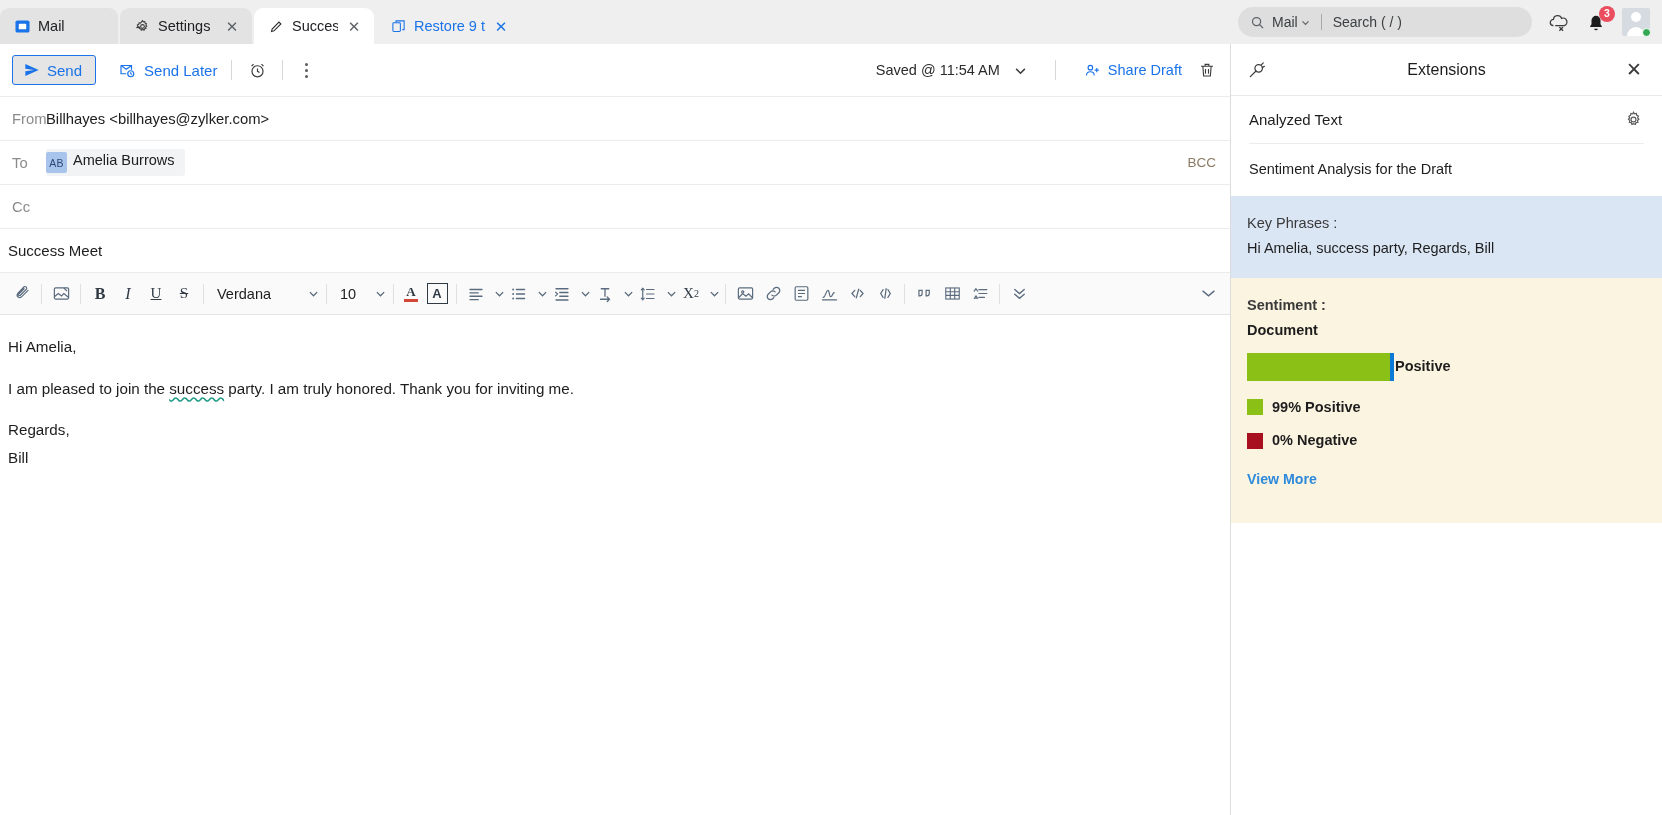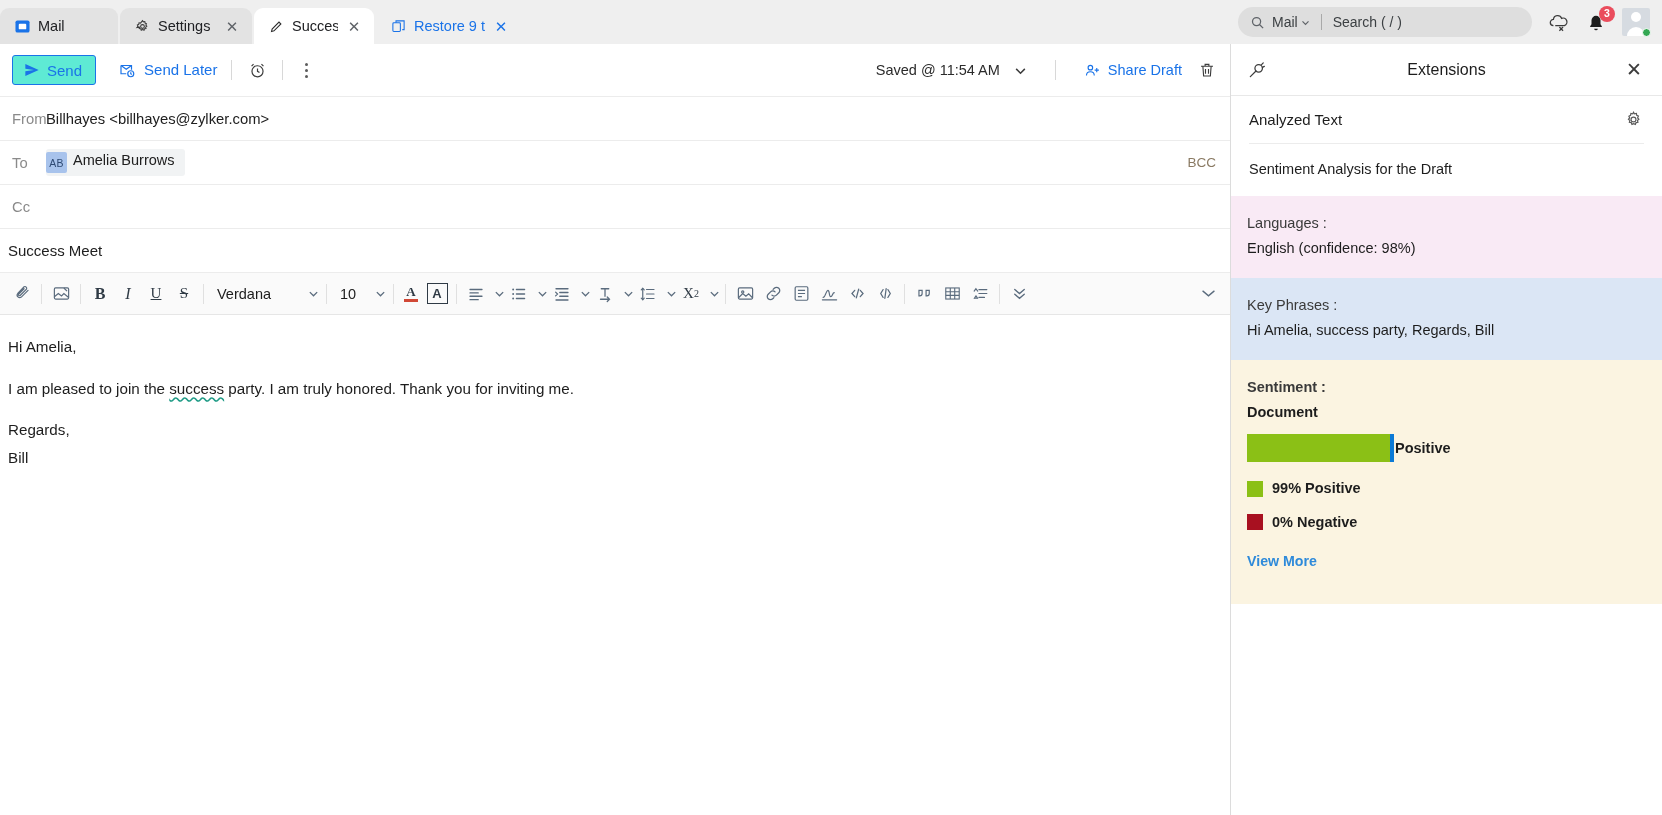--- a/index.html
+++ b/index.html
@@ -100,7 +100,7 @@
     border: 1px solid #1a73e8; border-radius: 3px;
     color: #1a73e8; font-size: 15px;
     height: 30px; padding: 0 13px 0 11px;
-    background: #5eead4;
+    background: #e5e5e5;
   }
   .send-later {
     display:flex; gap:8px;

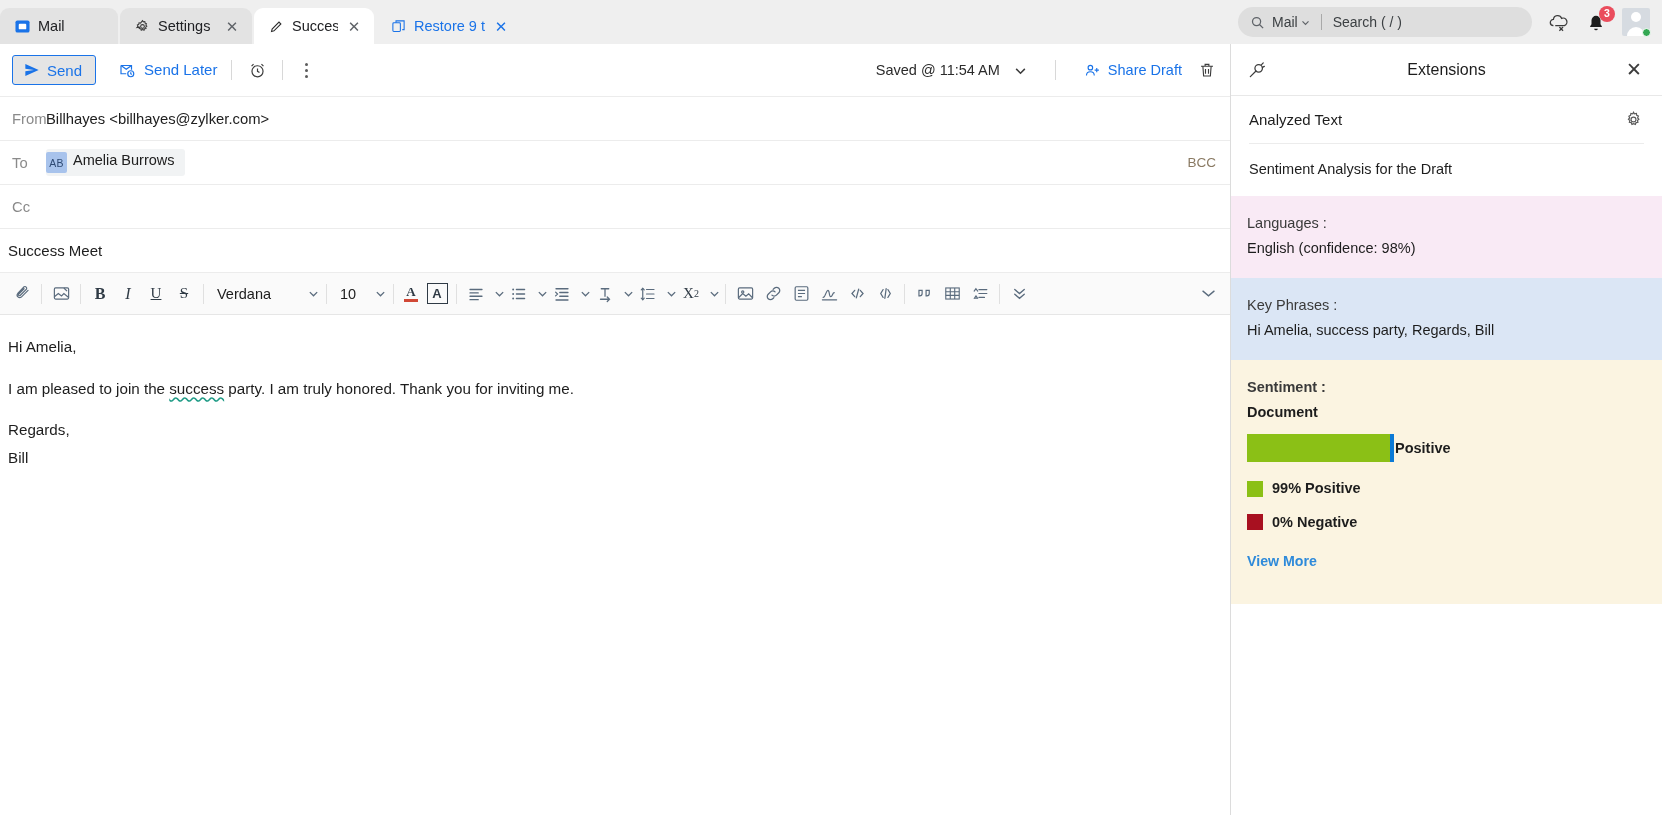--- a/index.html
+++ b/index.html
@@ -103,7 +103,7 @@
     background: #e5e5e5;
   }
   .send-later {
-    display:flex; gap:8px;
+    display:flex; align-items:center; gap:8px;
     color:#1a73e8; font-size: 15px; margin-left: 22px;
   }
   .vdiv { width: 1px; height: 20px; background:#d8d8d8; margin: 0 14px; }

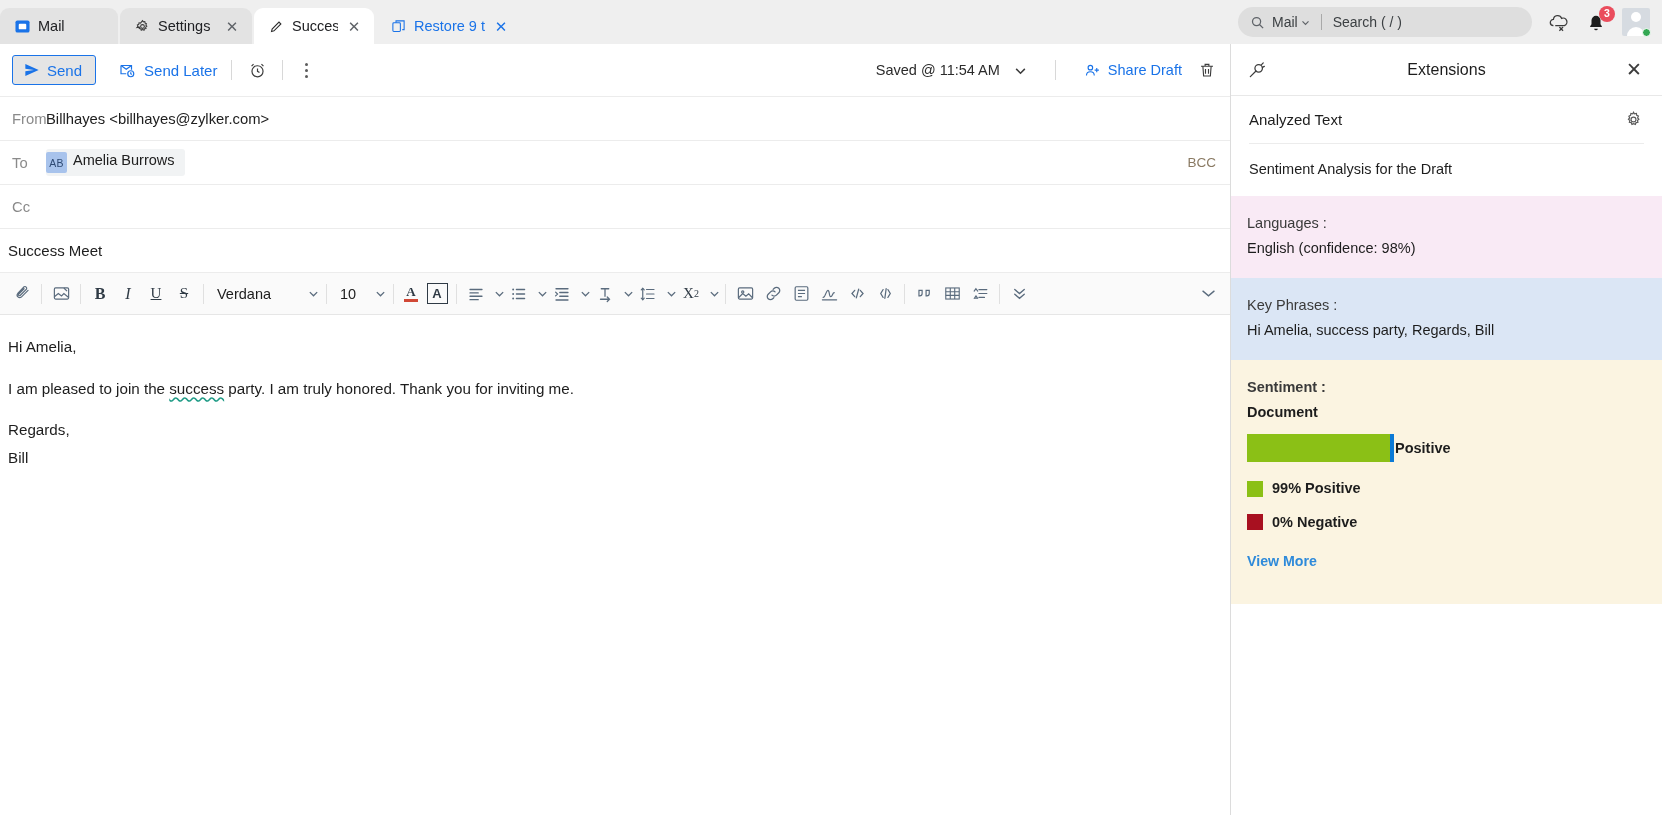--- a/index.html
+++ b/index.html
@@ -627,10 +627,6 @@
       <div class="sent-draft">Sentiment Analysis for the Draft</div>
     </div>
 
-    <div class="card lang">
-      <div class="lbl">Languages :</div>
-      <div class="val">English (confidence: 98%)</div>
-    </div>
 
     <div class="card keys">
       <div class="lbl">Key Phrases :</div>

